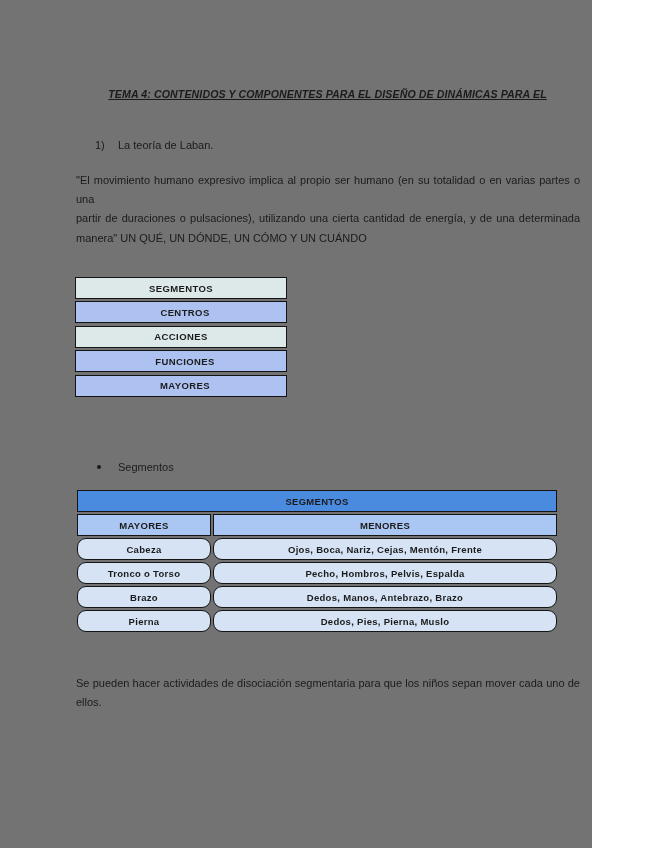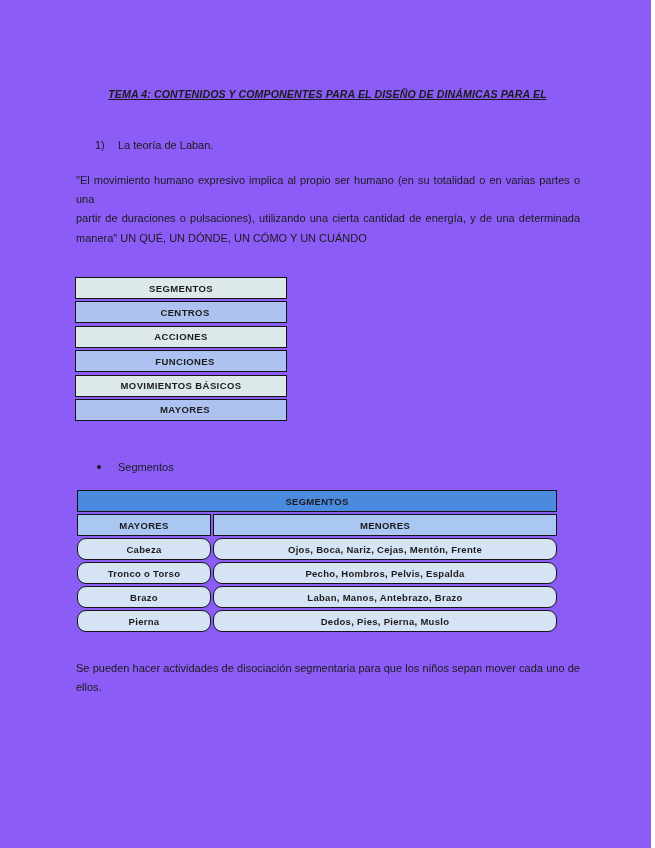--- a/index.html
+++ b/index.html
@@ -4,7 +4,7 @@
 <style>
   html, body { margin:0; padding:0; background:#ffffff; }
   .page {
-    position:relative; width:651px; height:848px; background:#8b5cf6;
+    position:relative; width:592px; height:848px; background:#737373;
     font-family:"Liberation Sans", sans-serif; color:#1b1b1b; overflow:hidden;text-decoration:underline;
   }
   

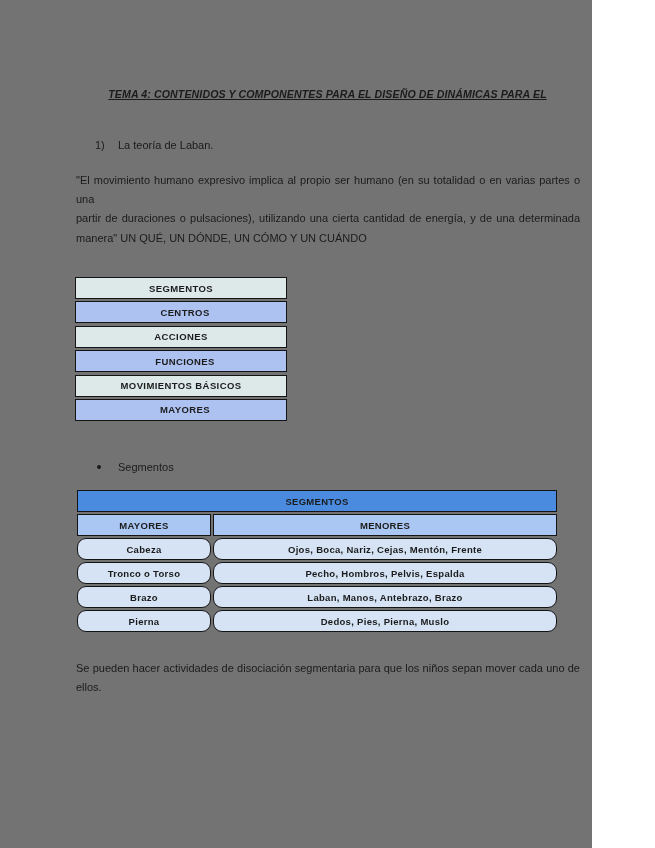--- a/index.html
+++ b/index.html
@@ -82,7 +82,6 @@
     <div class="t1row rb">CENTROS</div>
     <div class="t1row rl">ACCIONES</div>
     <div class="t1row rb">FUNCIONES</div>
-    <div class="t1row rl">MOVIMIENTOS BÁSICOS</div>
     <div class="t1row rb">MAYORES</div>
   </div>
 

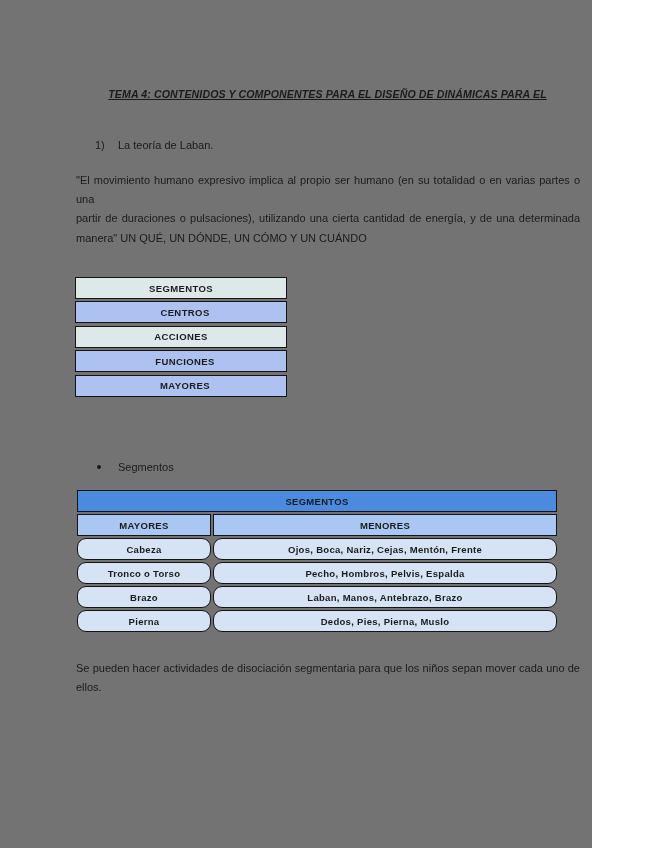--- a/index.html
+++ b/index.html
@@ -109,7 +109,7 @@
     </tr>
     <tr>
       <td class="drow c1">Brazo</td>
-      <td class="drow c2">Laban, Manos, Antebrazo, Brazo</td>
+      <td class="drow c2">Dedos, Manos, Antebrazo, Brazo</td>
     </tr>
     <tr>
       <td class="drow c1">Pierna</td>

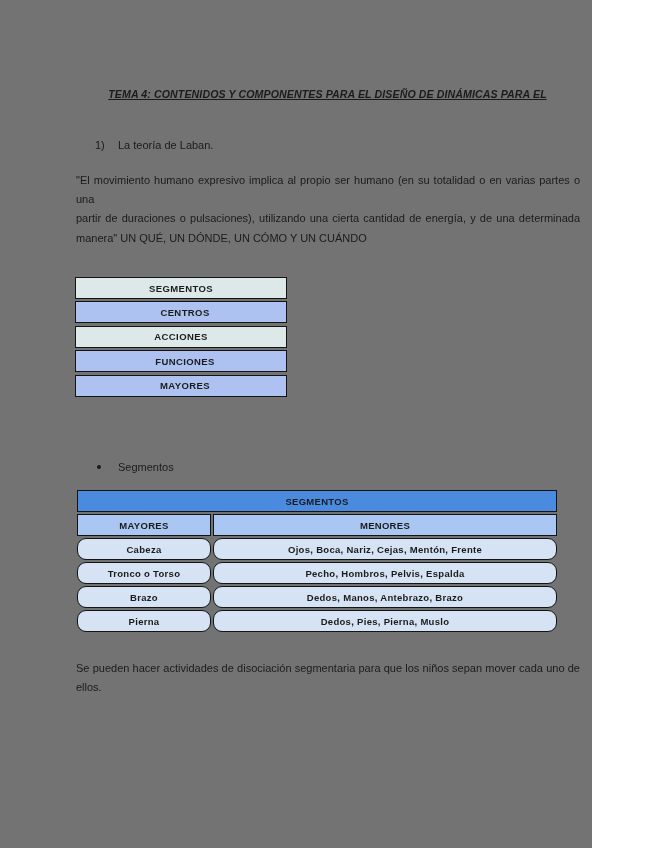--- a/index.html
+++ b/index.html
@@ -24,7 +24,7 @@
   
   .para { position:absolute; left:76px; width:504px; font-size:11px; line-height:19.2px; }
   #para1 { top:171px; }
-  #para2 { top:659px; }
+  #para2 { top:674px; }
   .jline { text-align:justify; text-align-last:justify; }
   .lline { text-align:left; }
 

